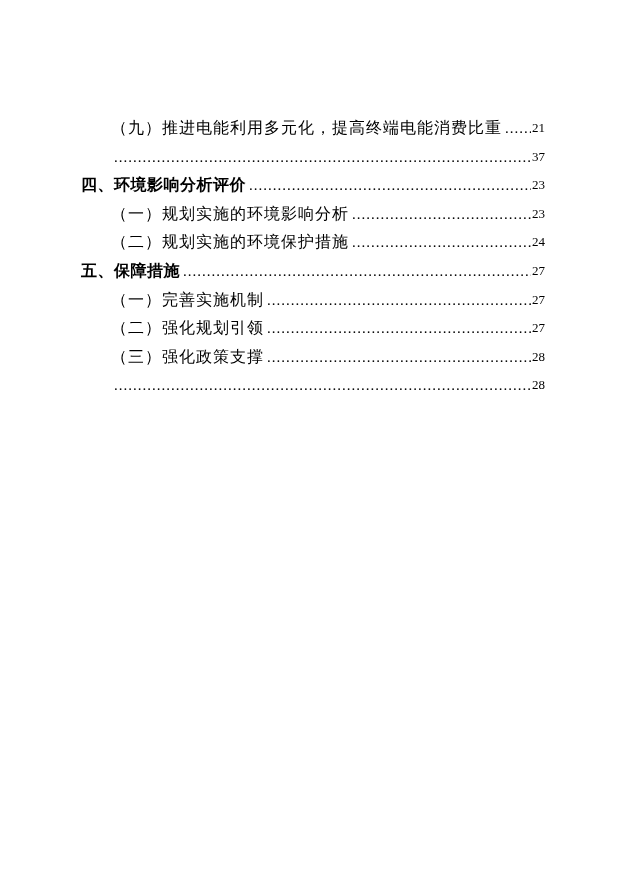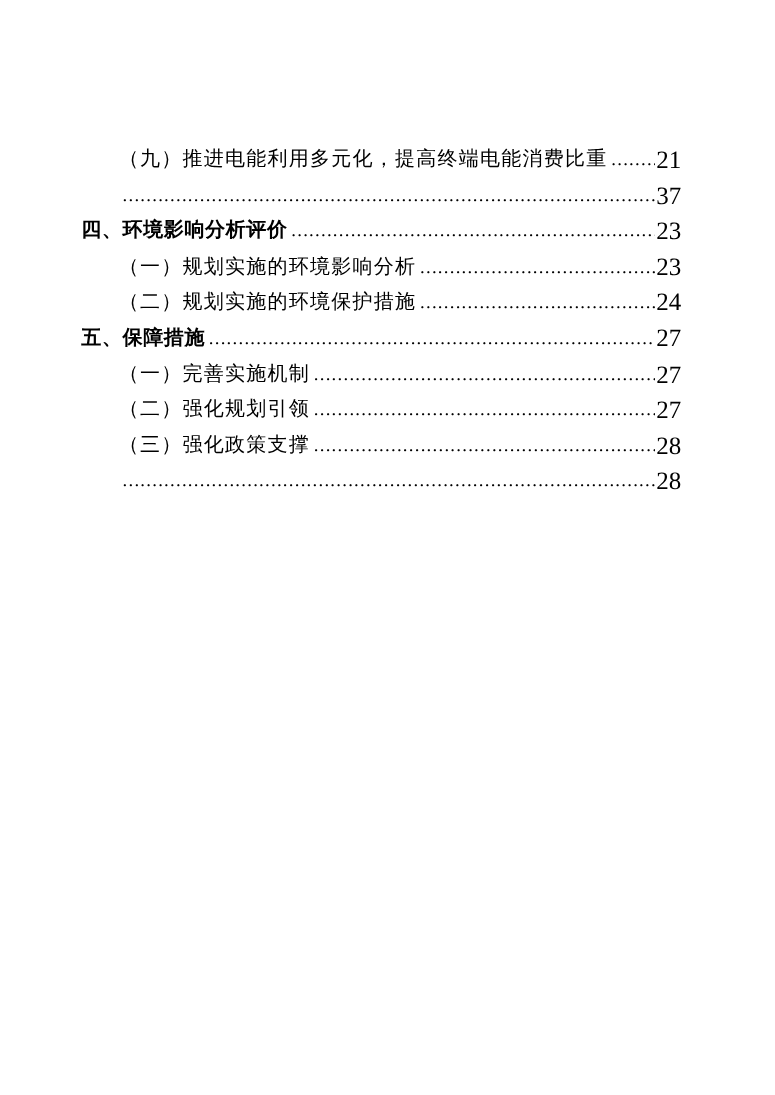--- a/index.html
+++ b/index.html
@@ -25,6 +25,7 @@
     font-size: 16px;
     line-height: 28.6px;
     white-space: nowrap;
+    margin-left: 16px;
   }
   .toc-row.level1 {
     font-family: "Liberation Sans", sans-serif; 

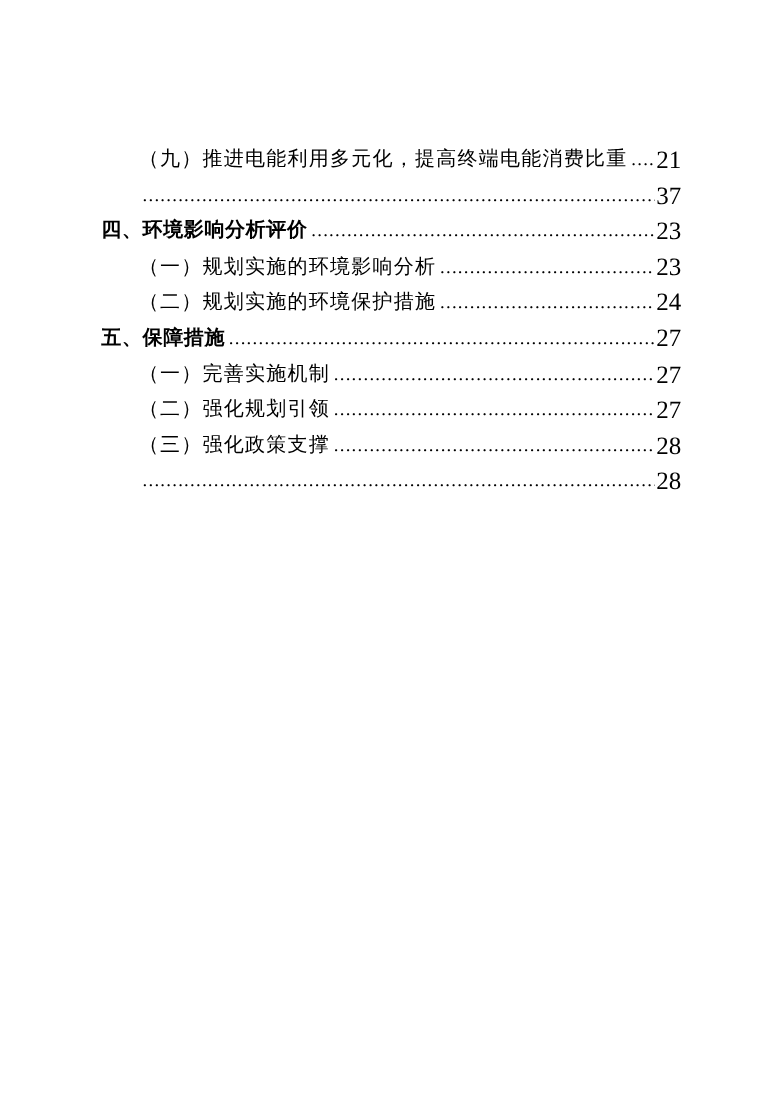--- a/index.html
+++ b/index.html
@@ -57,7 +57,7 @@
     font-family: "Liberation Serif", serif;
     font-weight: normal;
     letter-spacing: 0;
-    font-size: 20px;
+    font-size: 13px;
   }
 </style>
 </head>

